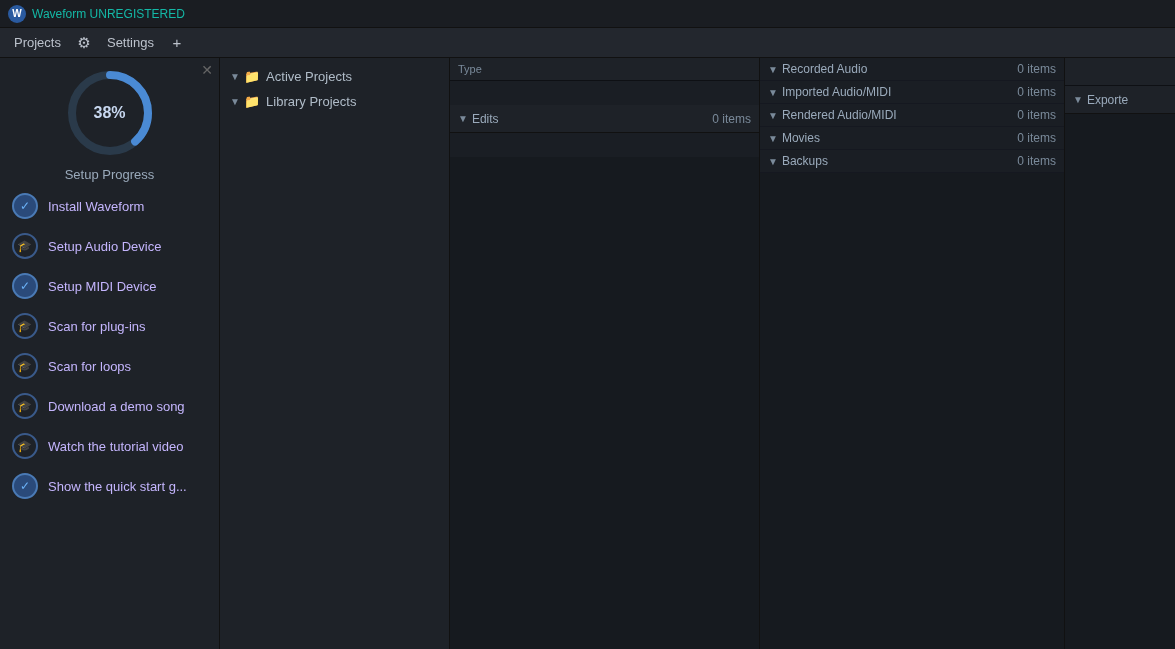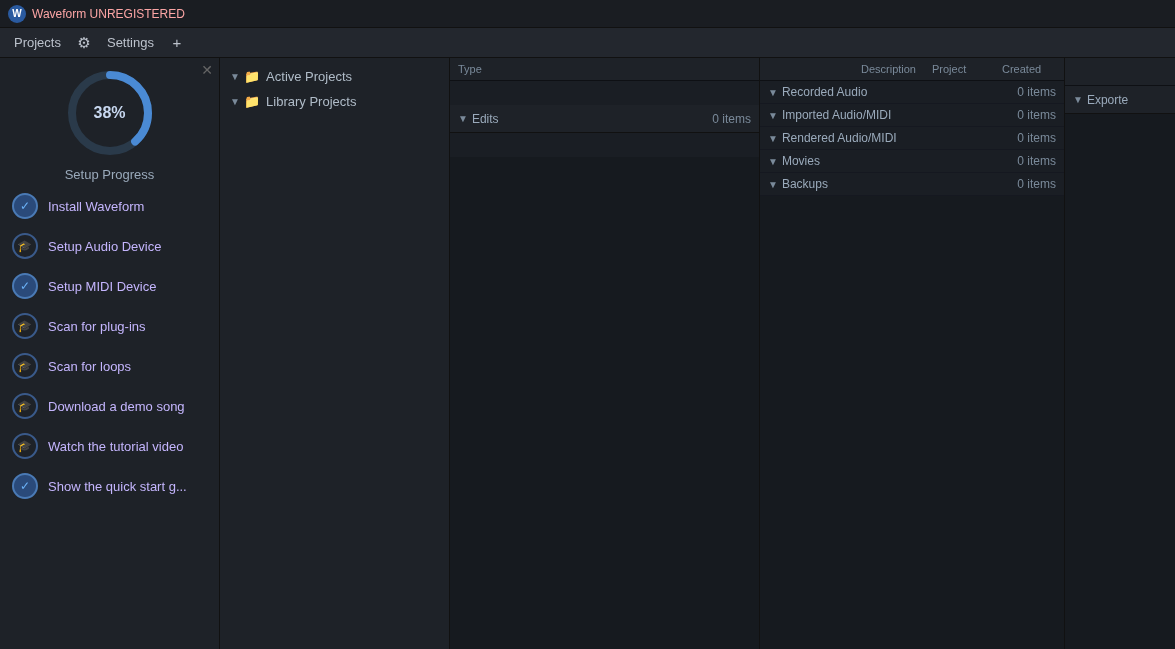--- a/index.html
+++ b/index.html
@@ -36,7 +36,7 @@
       font-weight: bold;
     }
     #title-bar .title-text {
-      color: #fca5a5;
+      color: #14b8a6;
       font-size: 12px;
     }
 

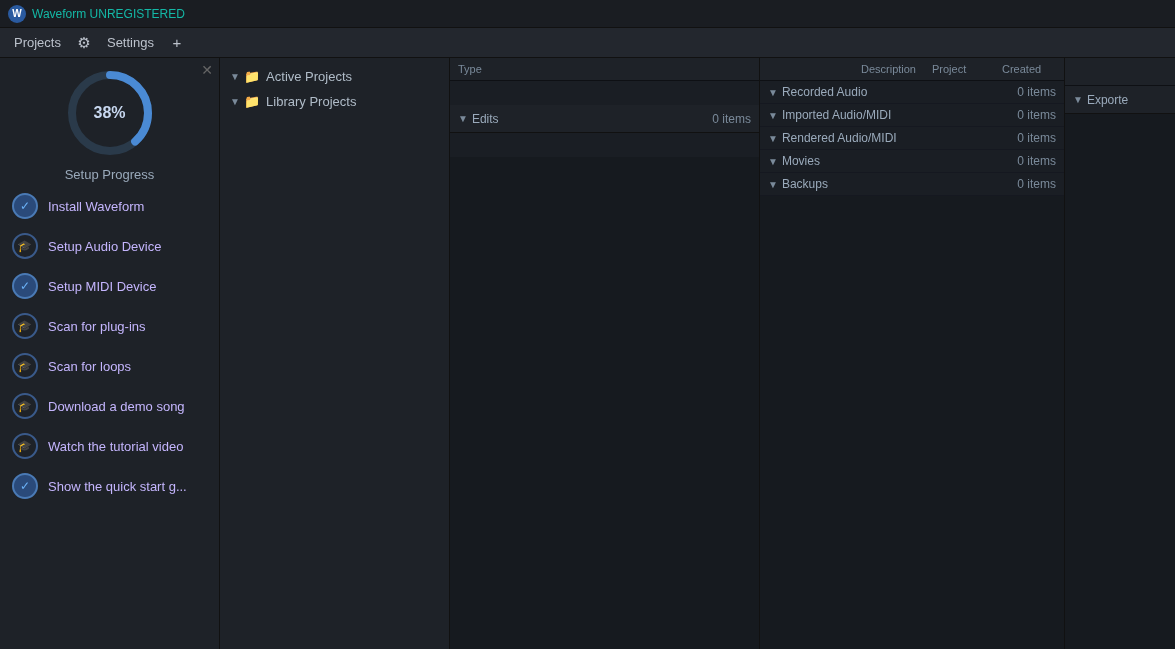--- a/index.html
+++ b/index.html
@@ -381,12 +381,6 @@
 
   <div id="media-panel">
 
-    <div class="table-col-row">
-      <div class="table-col" style="flex:1;"></div>
-      <div class="table-col" style="width:80px;text-align:right;">Description</div>
-      <div class="table-col" style="width:70px;">Project</div>
-      <div class="table-col" style="width:70px;">Created</div>
-    </div>
 
     <div class="media-row">
       <div class="media-row-left">

